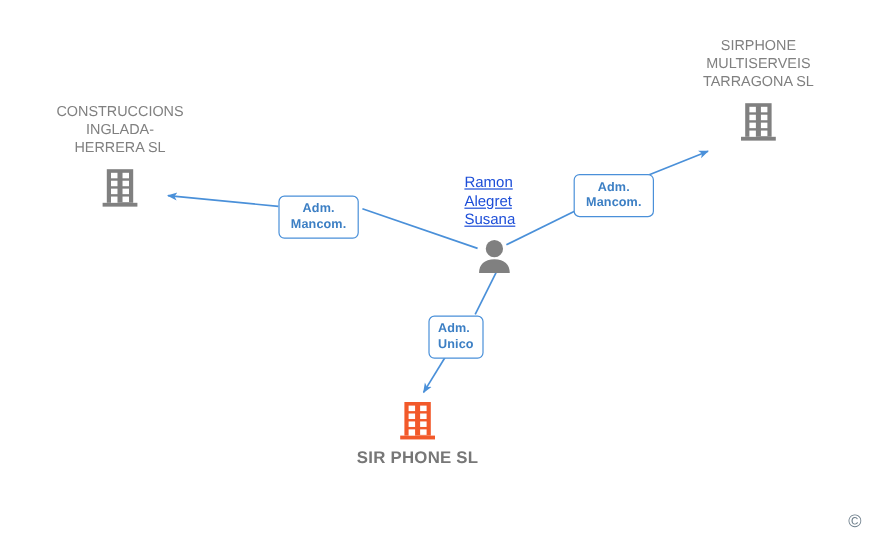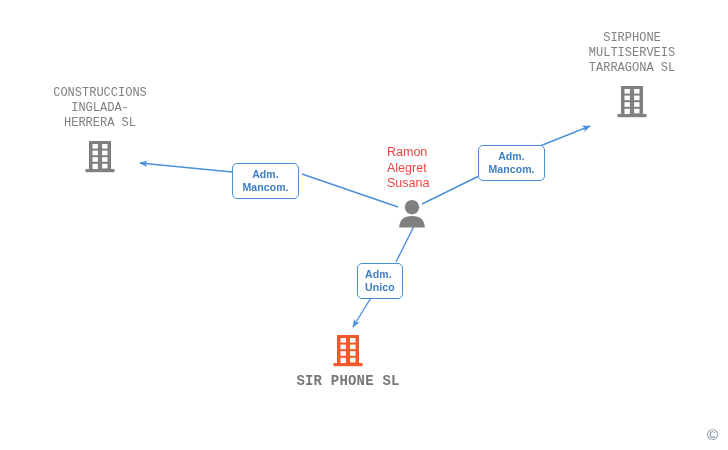--- a/index.html
+++ b/index.html
@@ -35,7 +35,6 @@
     line-height: 15px;
     text-align: center;
     white-space: pre-line;
-    font-family: Liberation Mono, monospace;
   }
   .node-label.strong {
     color: #777777;

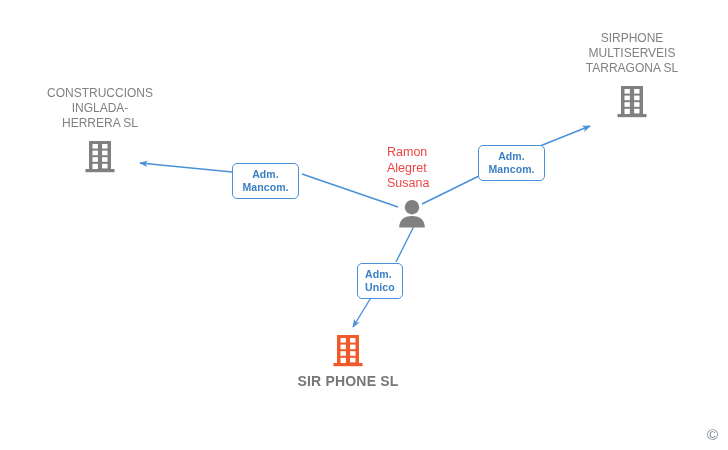--- a/index.html
+++ b/index.html
@@ -53,11 +53,12 @@
   }
   .person-name {
     position: absolute;
-    color: #ef4444;
+    color: #1d4ed8;
     font-size: 12.5px;
     line-height: 15.5px;
     text-align: left;
     white-space: pre-line;
+    text-decoration: underline;
   }
 
   

